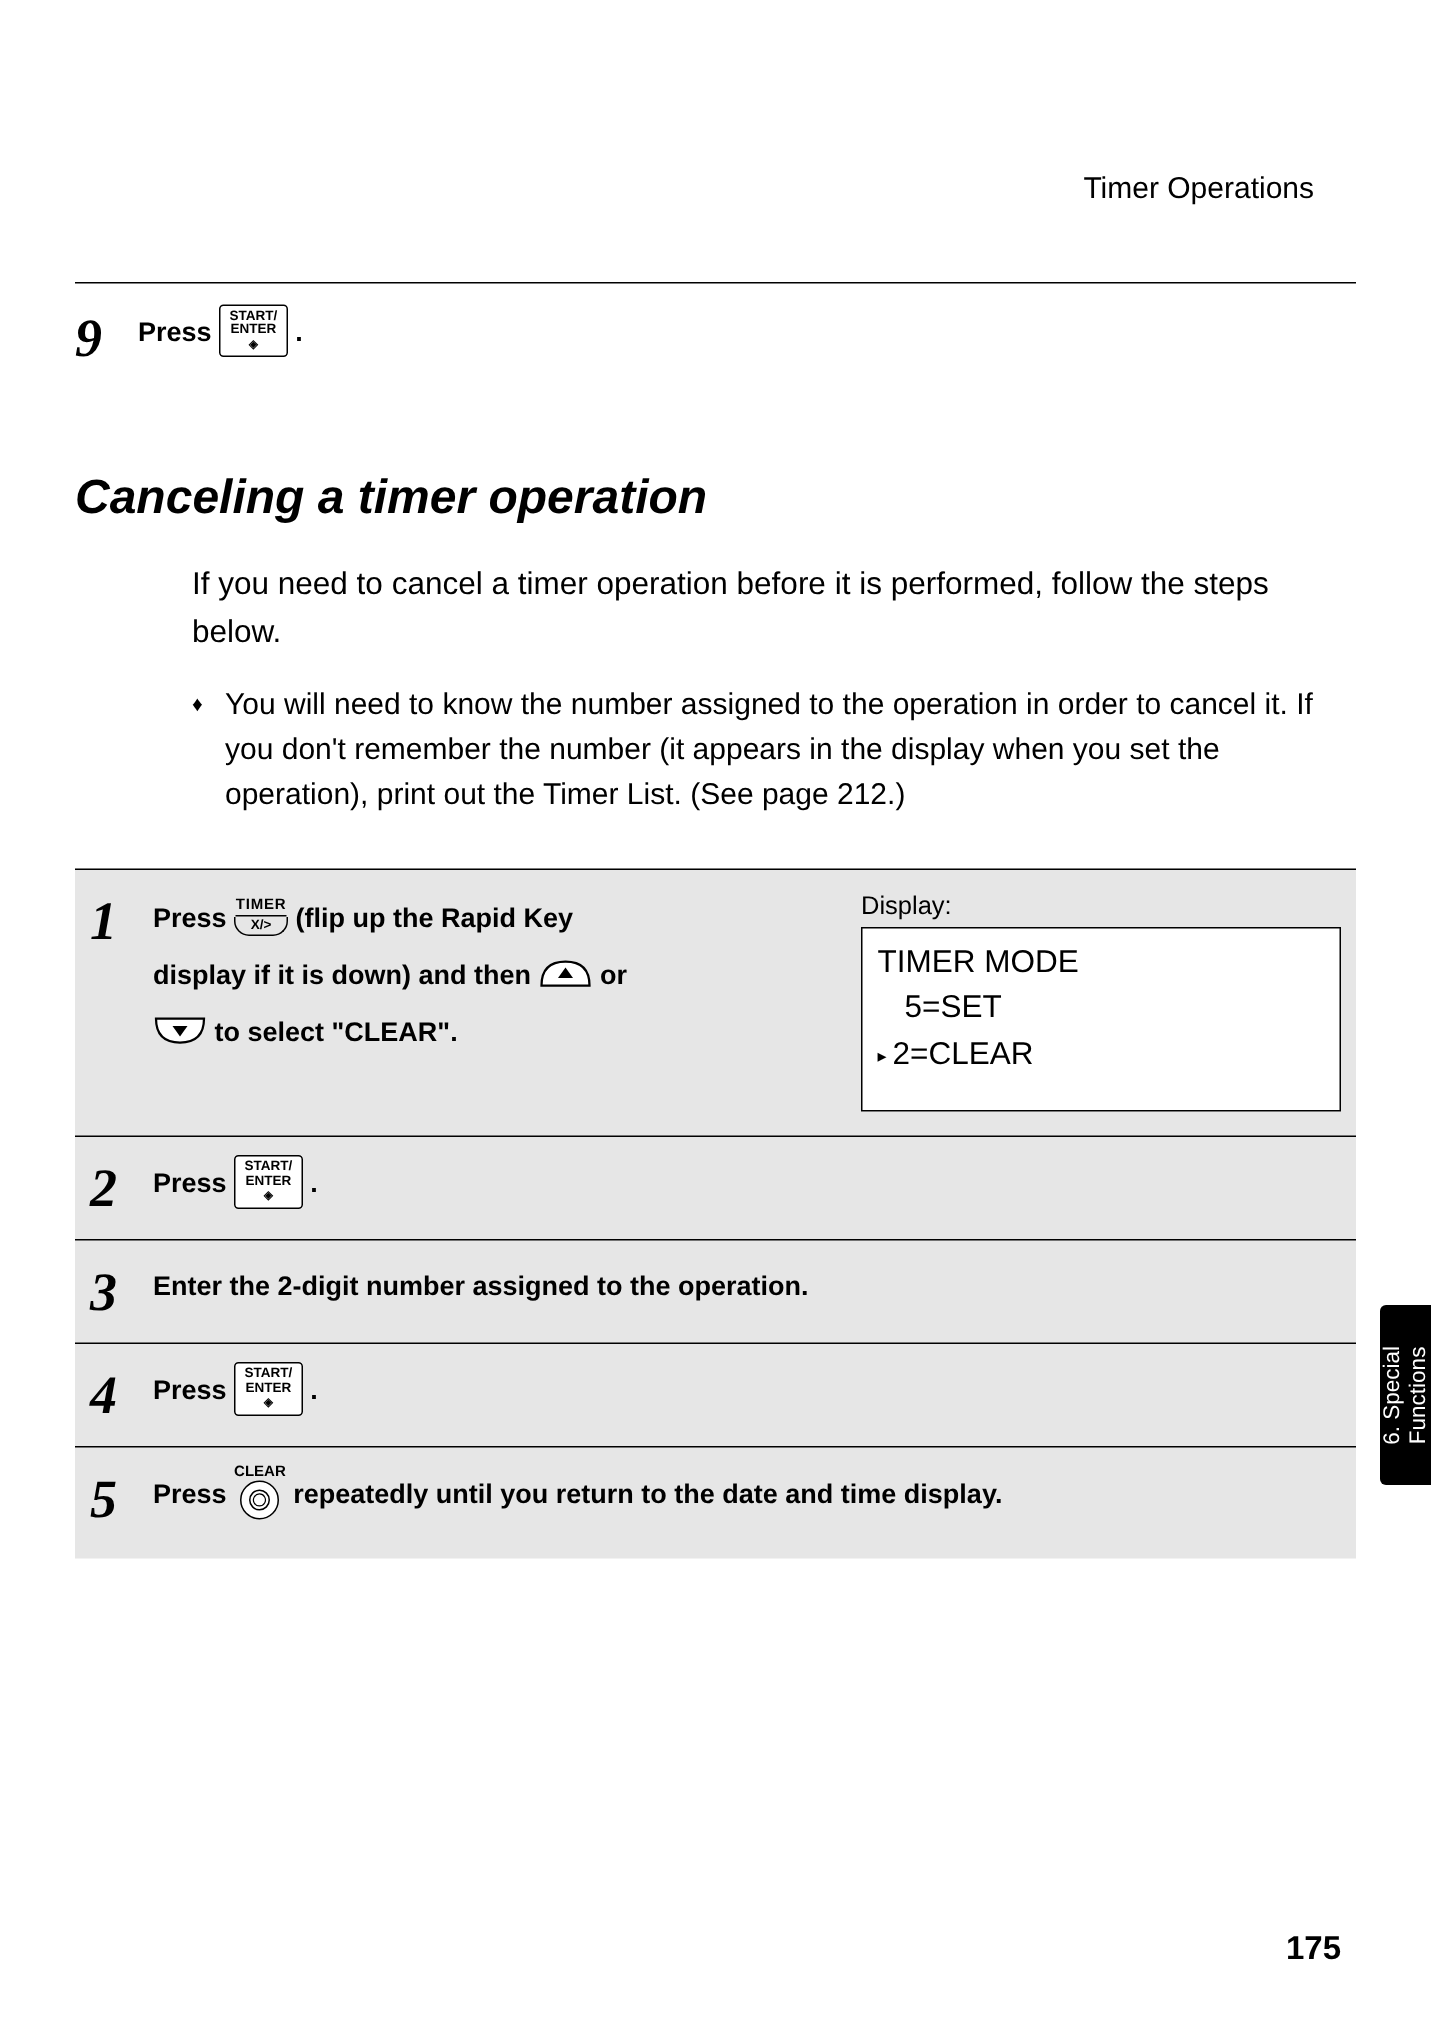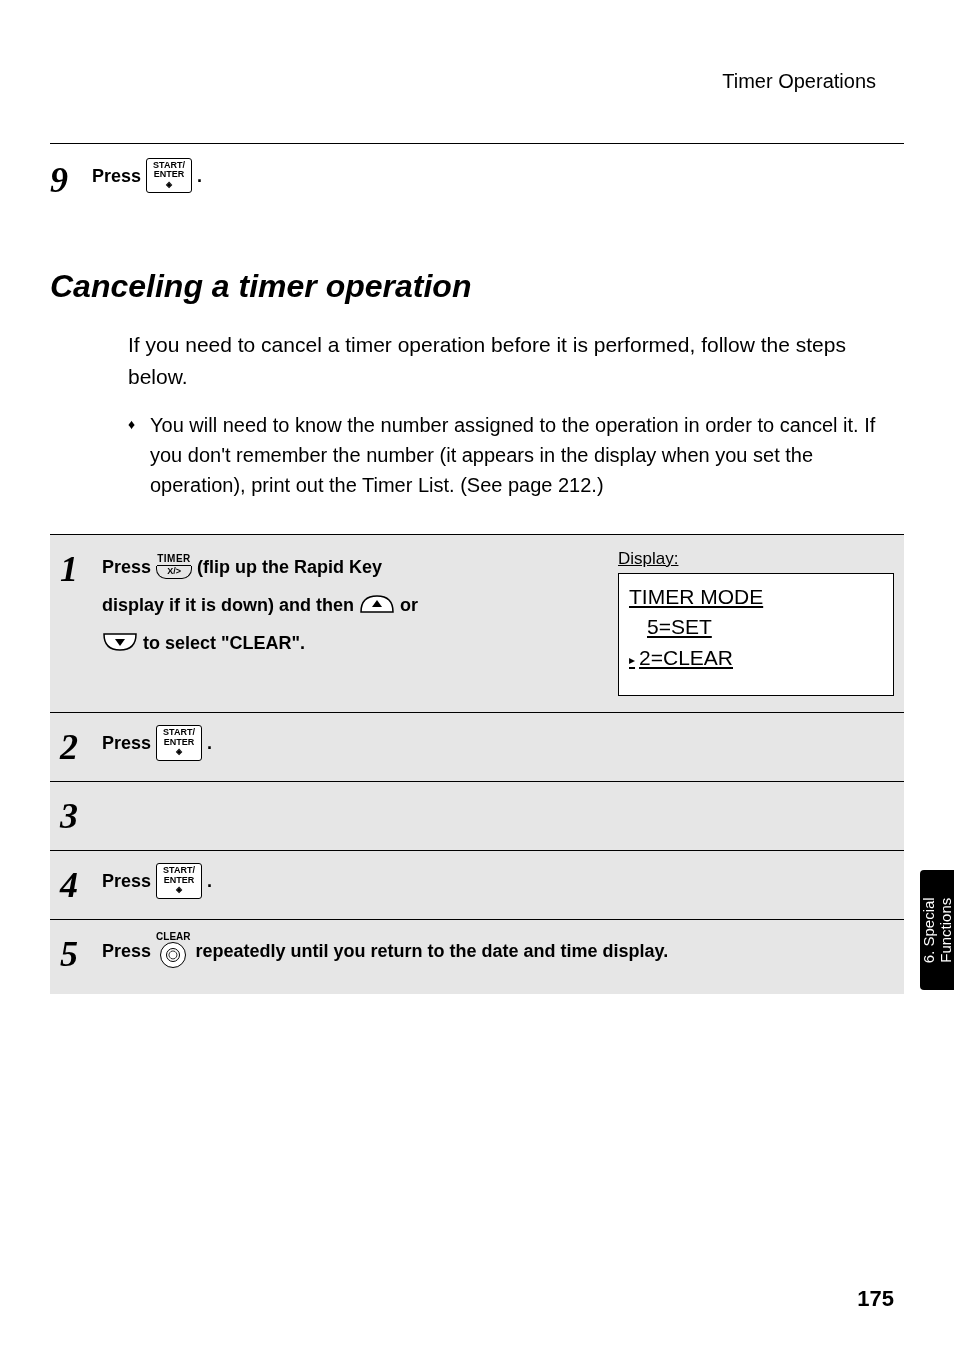--- a/index.html
+++ b/index.html
@@ -19,6 +19,7 @@
     font-size: 20px;
     padding-right: 28px;
     margin-bottom: 50px;
+    margin-top: 45px;
   }
   .step-bar {
     border-top: 1.5px solid #000;

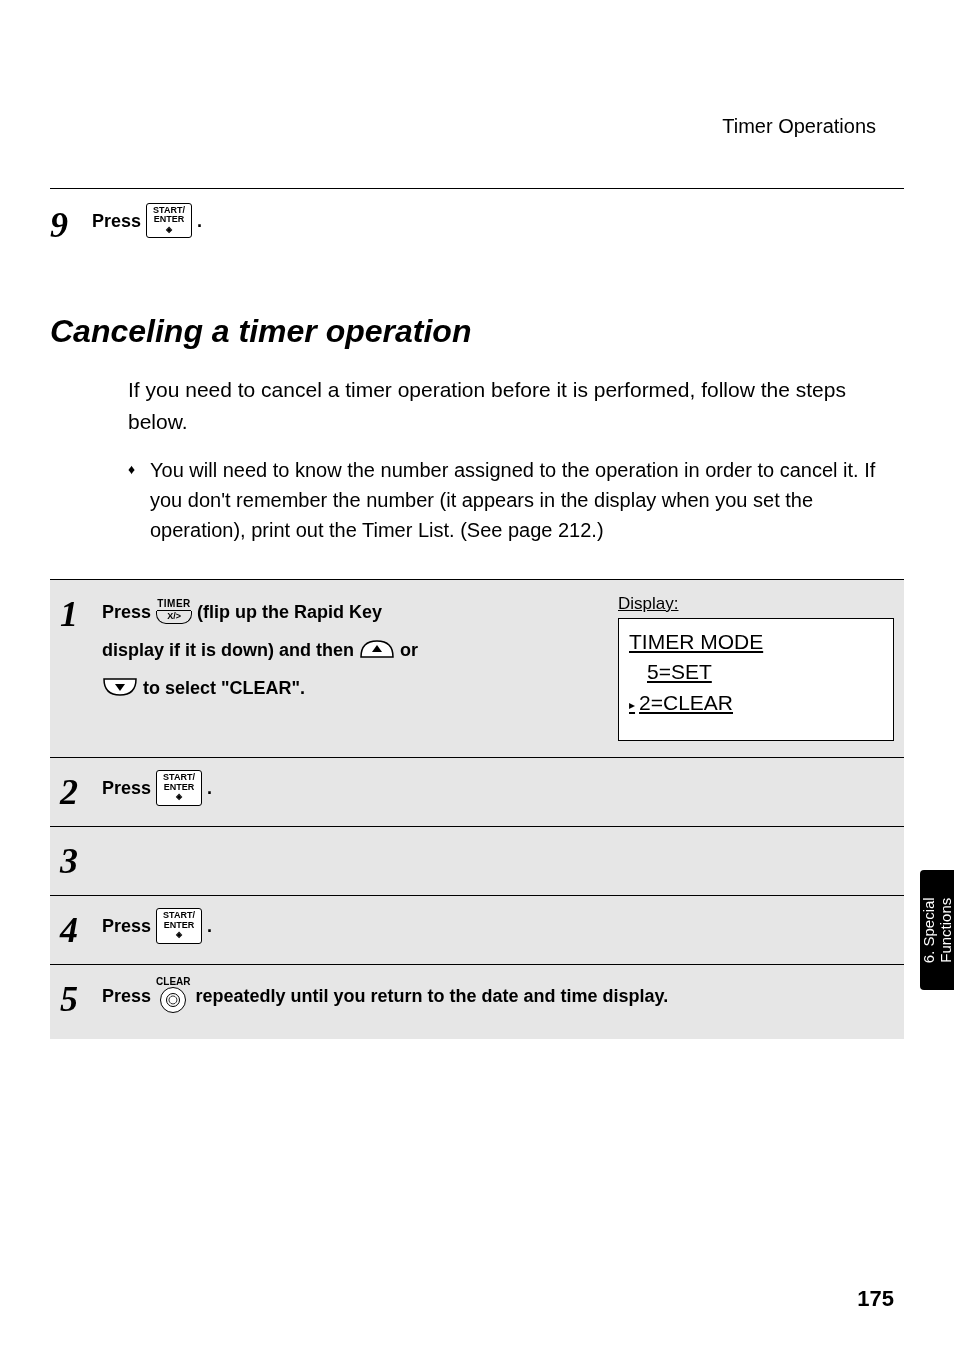--- a/index.html
+++ b/index.html
@@ -164,7 +164,7 @@
     width: 100%;
   }
   .step1-left { flex: 1; font-size: 18px; font-weight: bold; line-height: 2.1; }
-  .step1-right { width: 276px; flex-shrink: 0; text-decoration: underline; }
+  .step1-right { width: 320px; flex-shrink: 0; }
   .disp-lbl { font-size: 17px; margin-bottom: 4px; }
   .disp-box {
     border: 1.5px solid #000;

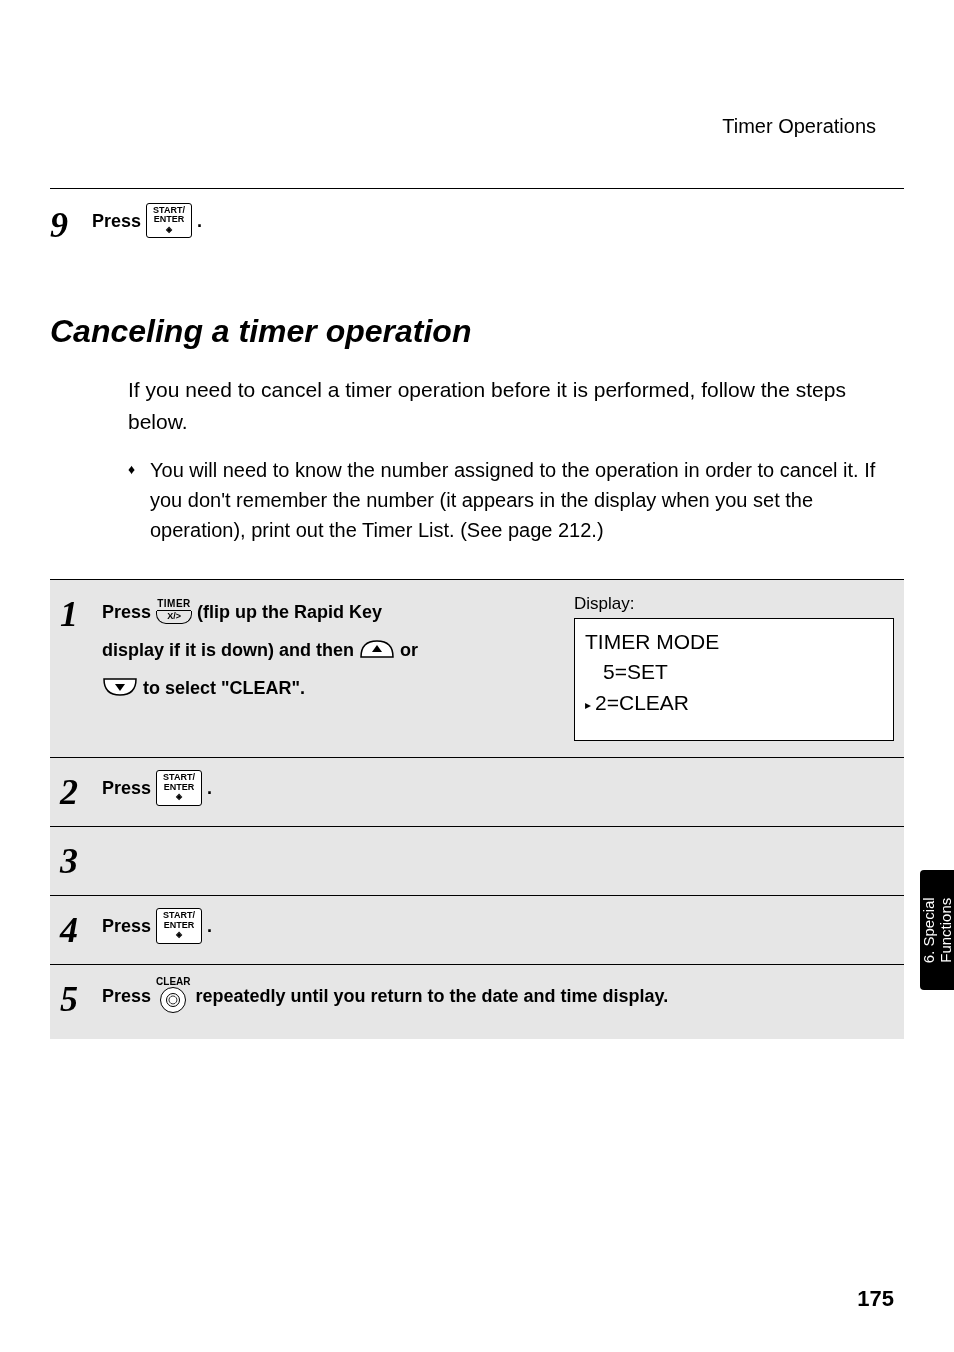--- a/index.html
+++ b/index.html
@@ -286,6 +286,7 @@
 
     <div class="step-row">
       <div class="step-num">3</div>
+      <div class="step-body">Enter the 2-digit number assigned to the operation.</div>
     </div>
 
     <div class="step-row">

